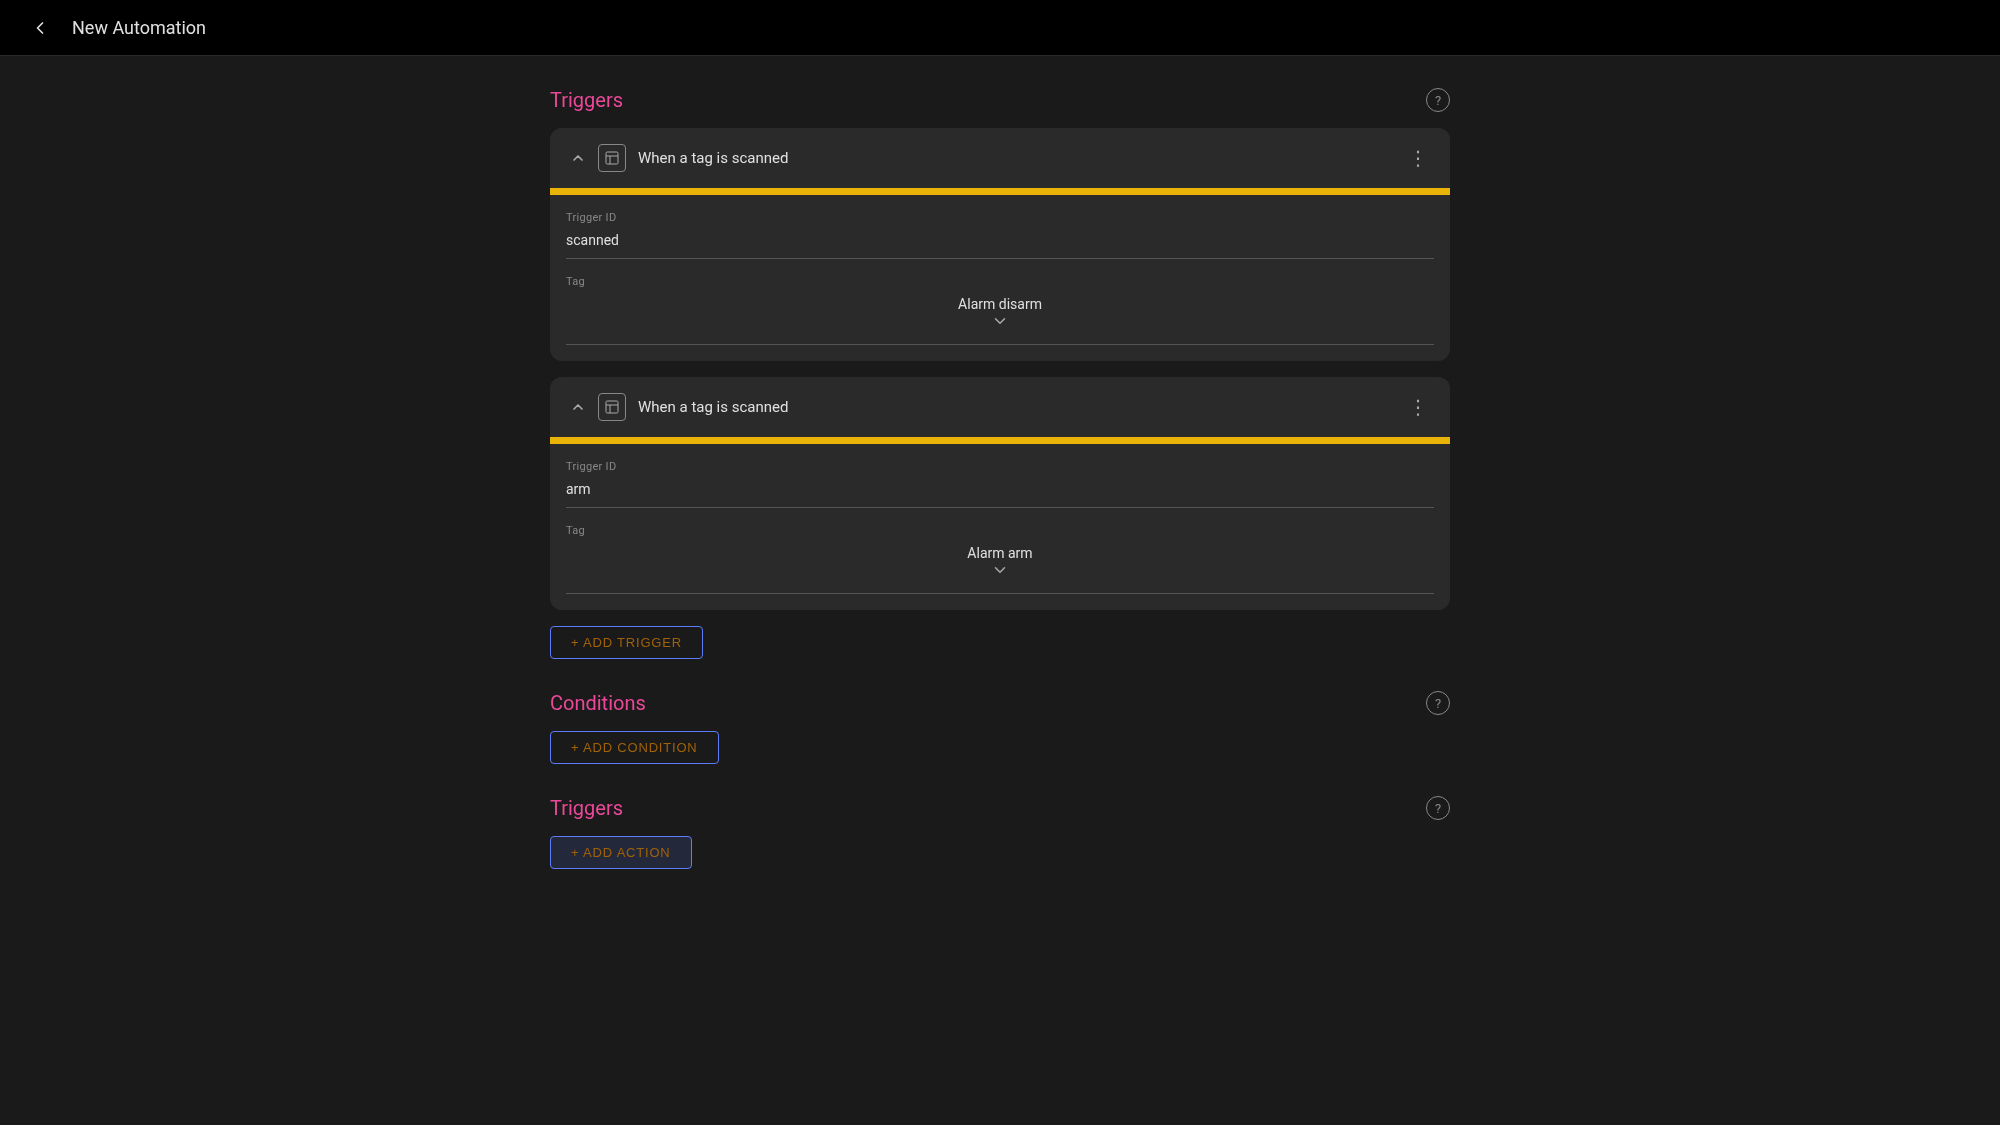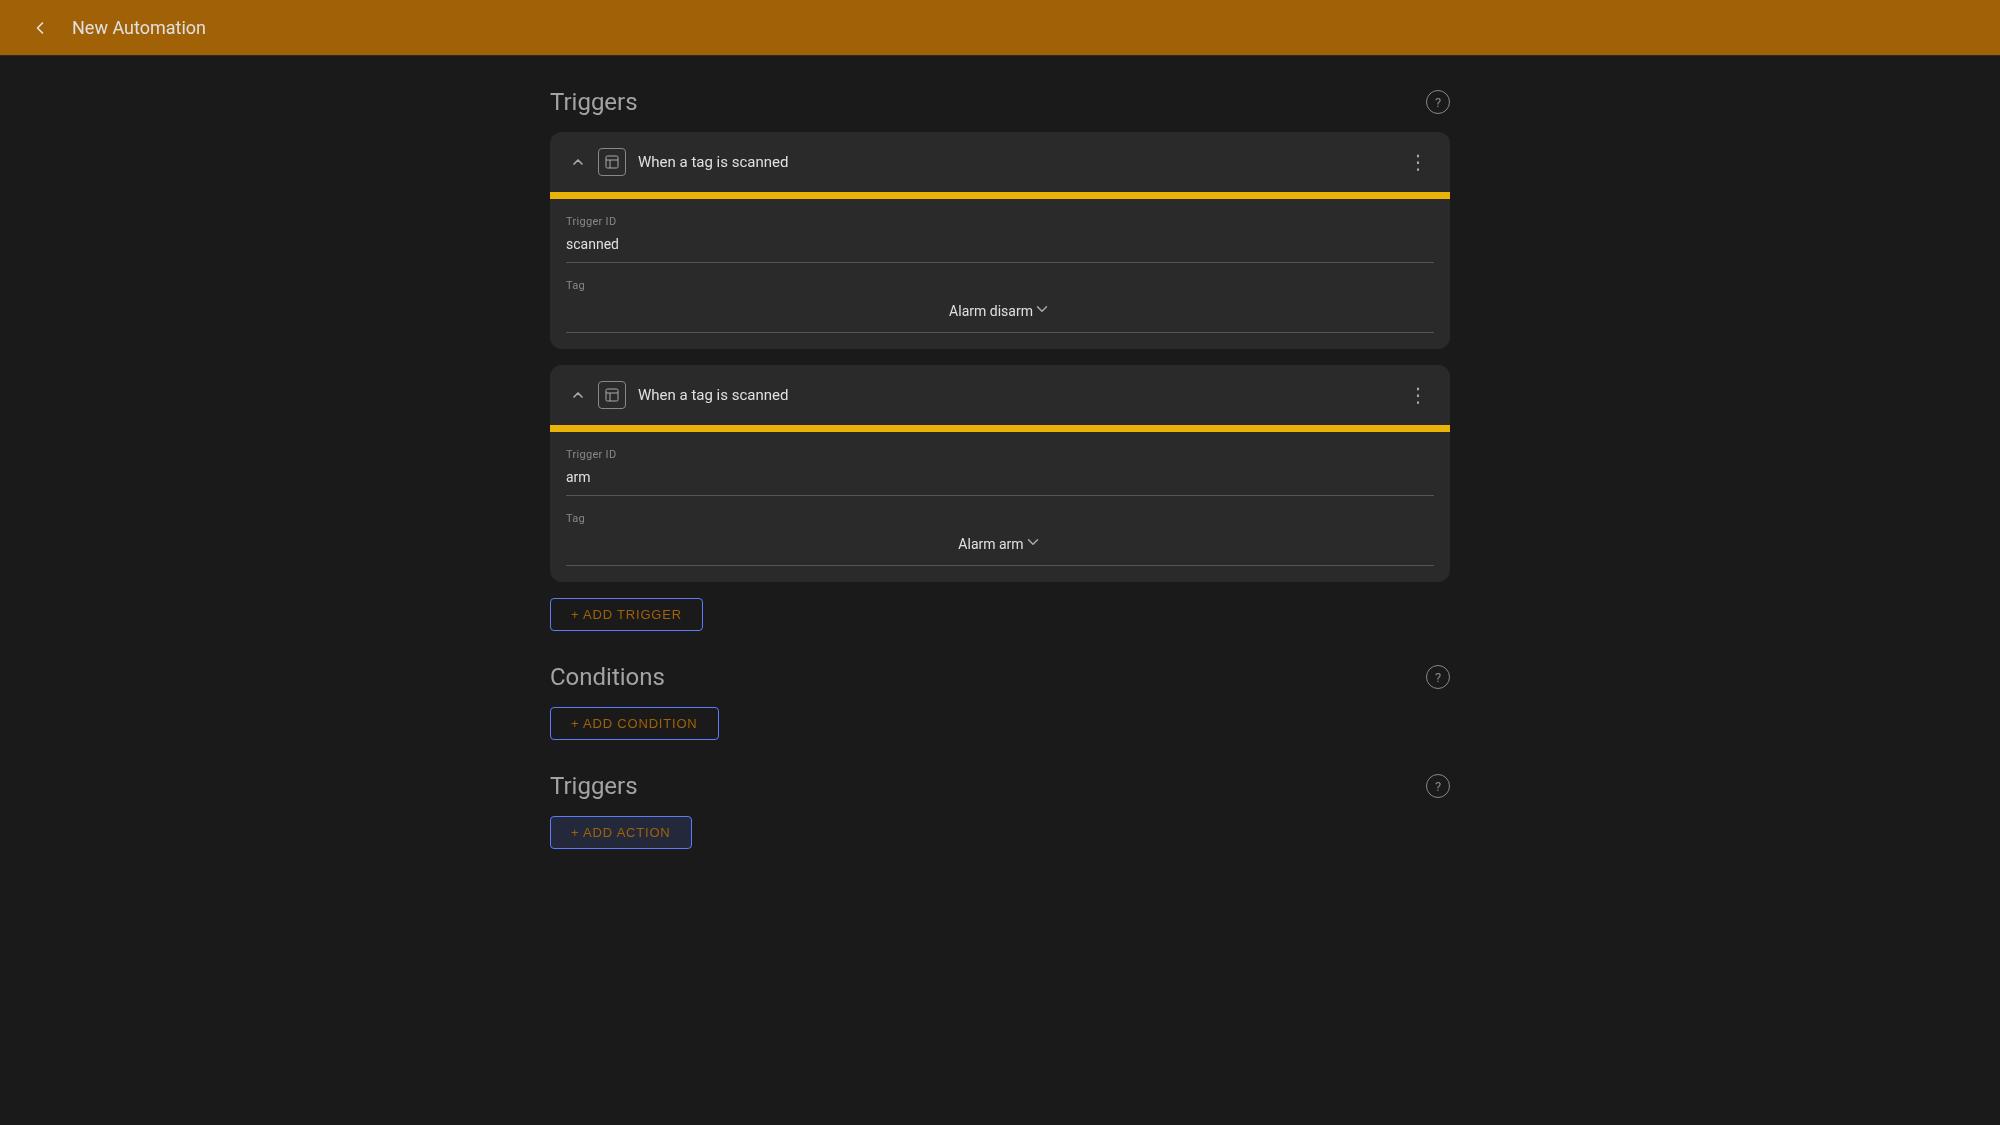--- a/index.html
+++ b/index.html
@@ -23,7 +23,7 @@
       align-items: center;
       padding: 0 24px;
       height: 56px;
-      background-color: #a16207;
+      background-color: #000000;
       border-bottom: 1px solid #2a2a2a;
     }
 

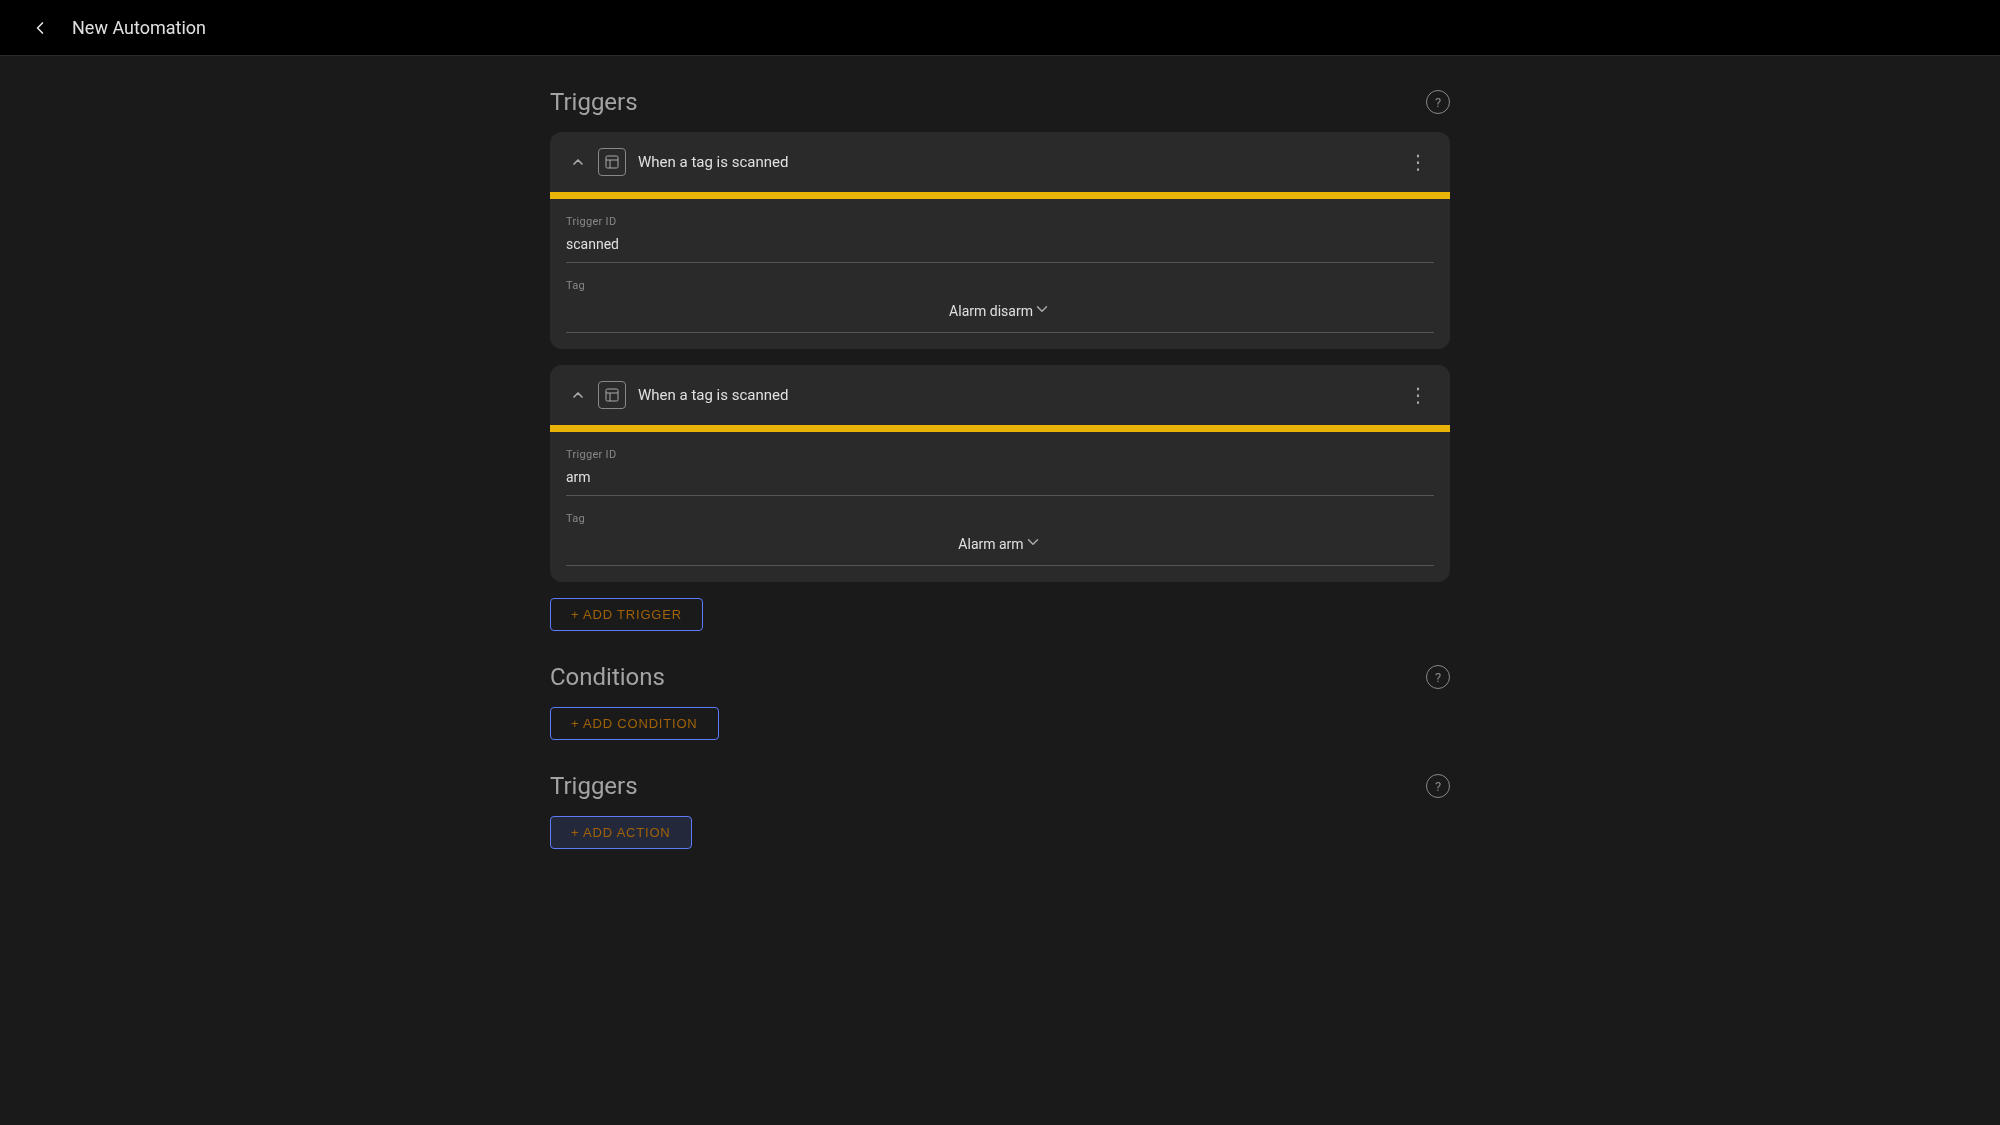--- a/index.html
+++ b/index.html
@@ -68,9 +68,9 @@
     }
 
     .section-title {
-      font-size: 24px;
+      font-size: 20px;
       font-weight: 400;
-      color: #a3a3a3;
+      color: #ec4899;
     }
 
     .help-icon {

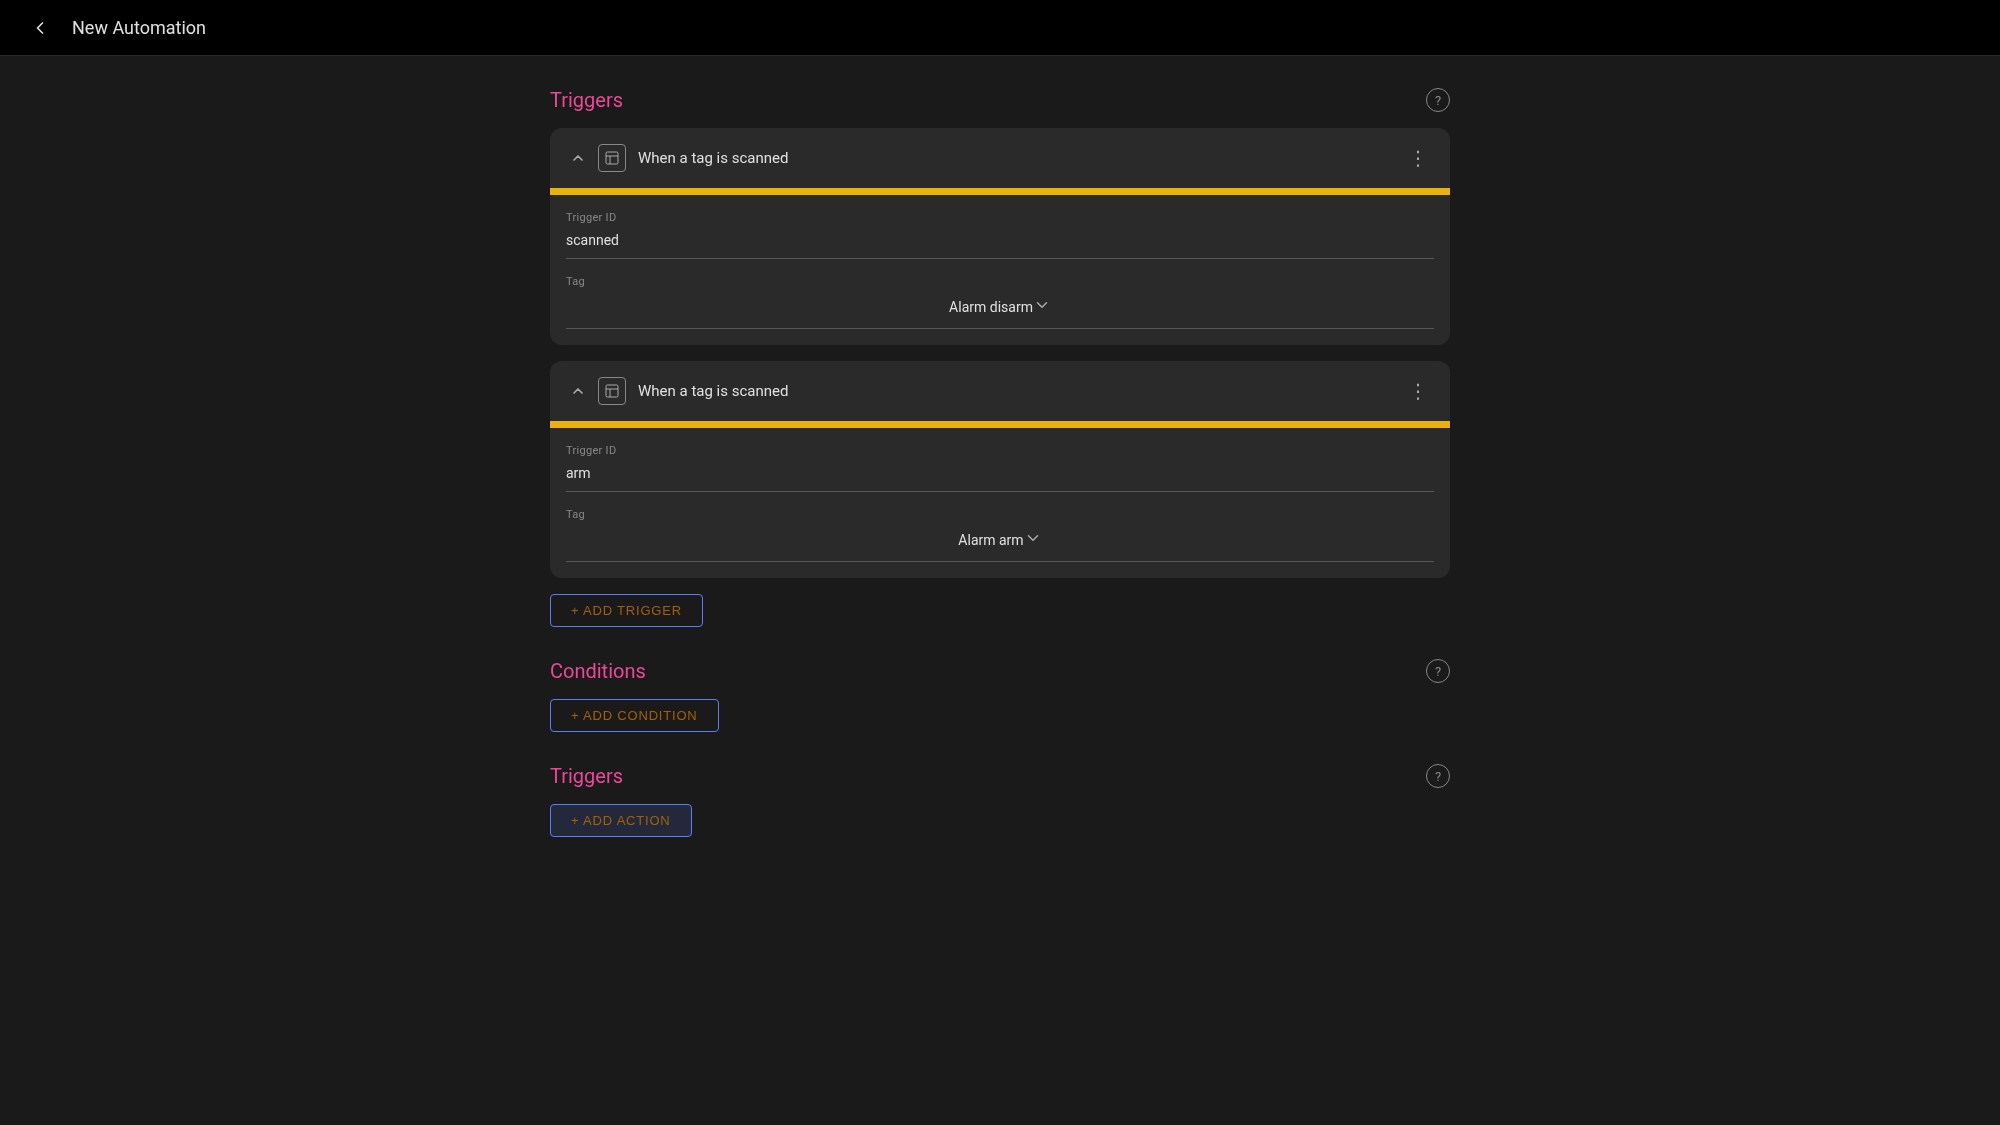--- a/index.html
+++ b/index.html
@@ -175,6 +175,7 @@
       display: flex;
       align-items: center;
       justify-content: center;
+      flex-direction: column;
     }
 
     .chevron-down {

